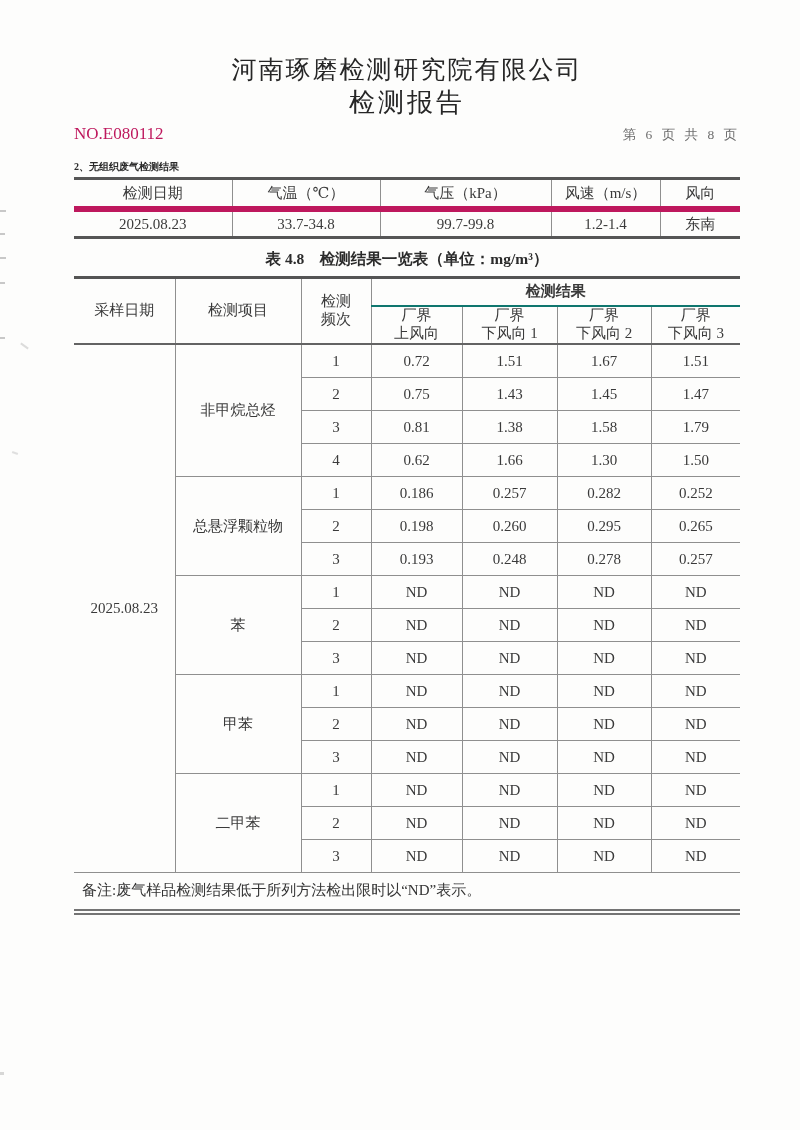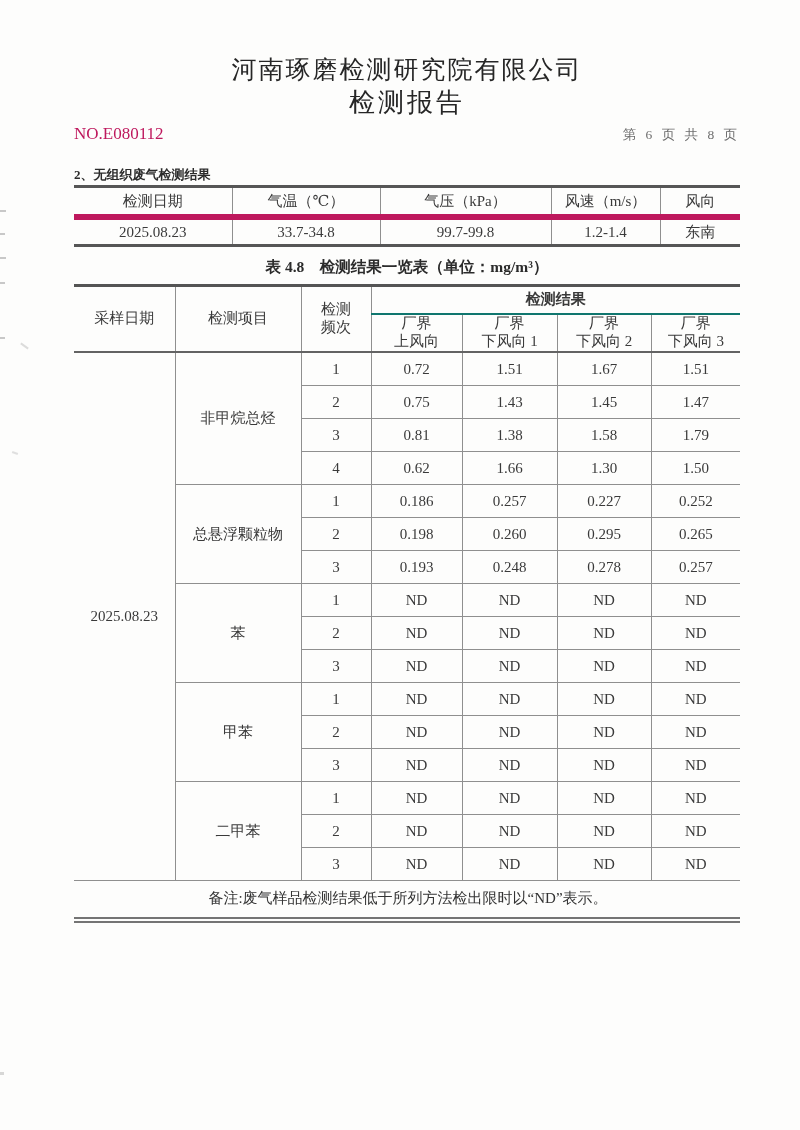--- a/index.html
+++ b/index.html
@@ -29,7 +29,7 @@
   .report-no { font-size:17px; color:#be185d; }
   .page-info { font-size:13.5px; letter-spacing:3px; color:#6d6d6d; }
   .section-heading {
-    margin-top:20px; font-size:13px; font-weight:bold;
+    margin-top:12px; font-size:10px; font-weight:bold;
     line-height:20px; color:#2b2b2b;
   }
   .caption {

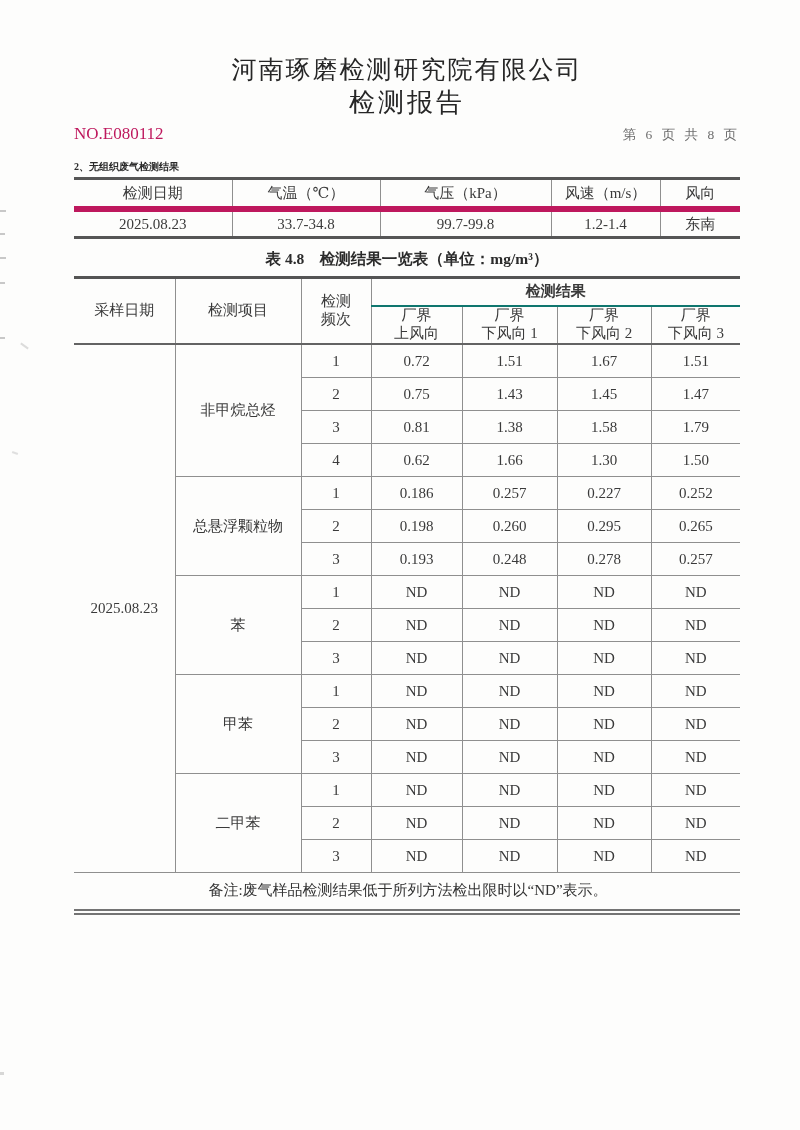--- a/index.html
+++ b/index.html
@@ -196,7 +196,7 @@
             <td>1</td>
             <td>0.186</td>
             <td>0.257</td>
-            <td>0.227</td>
+            <td>0.282</td>
             <td>0.252</td>
           </tr>
           <tr>

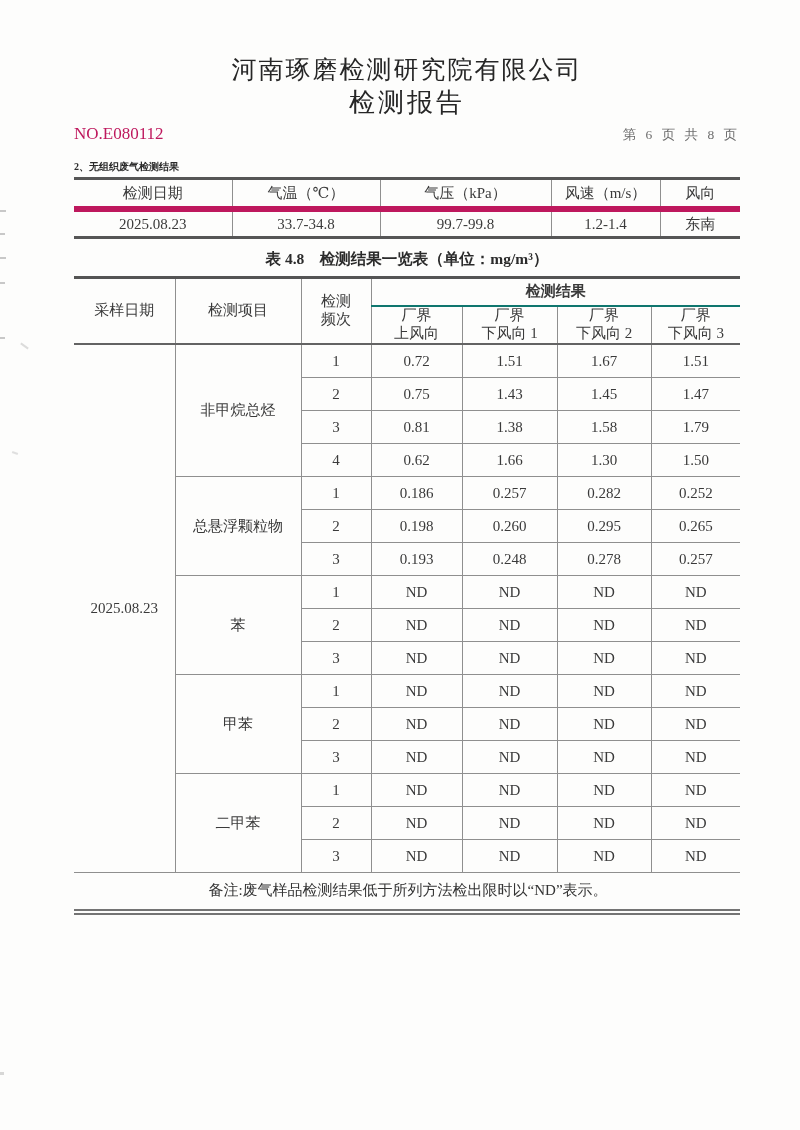--- a/index.html
+++ b/index.html
@@ -60,7 +60,7 @@
   tr.hdr-row2 th { height:36px; border-bottom:2px solid #636363; }
   #t48 td { height:32px; border-bottom:1px solid #8f8f8f; }
   #t48 td.note-cell {
-    height:auto; text-align:center; padding:8px 6px 9px 8px;
+    height:auto; text-align:left; padding:8px 6px 9px 8px;
     border-bottom:none; border-right:none; font-size:15px; color:#333;
   }
 

